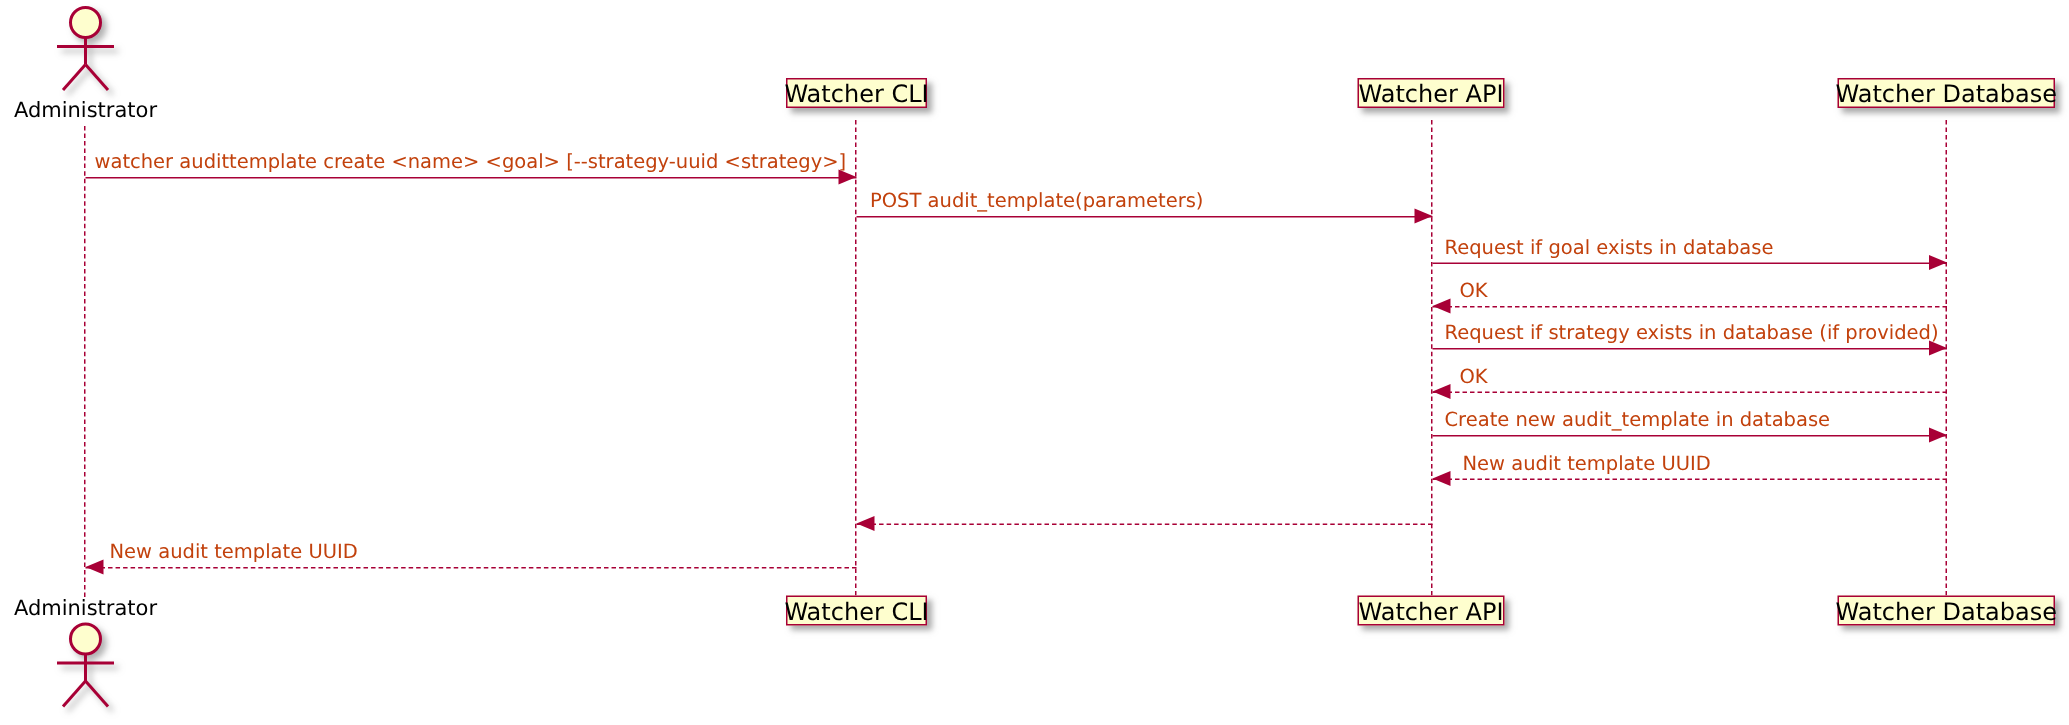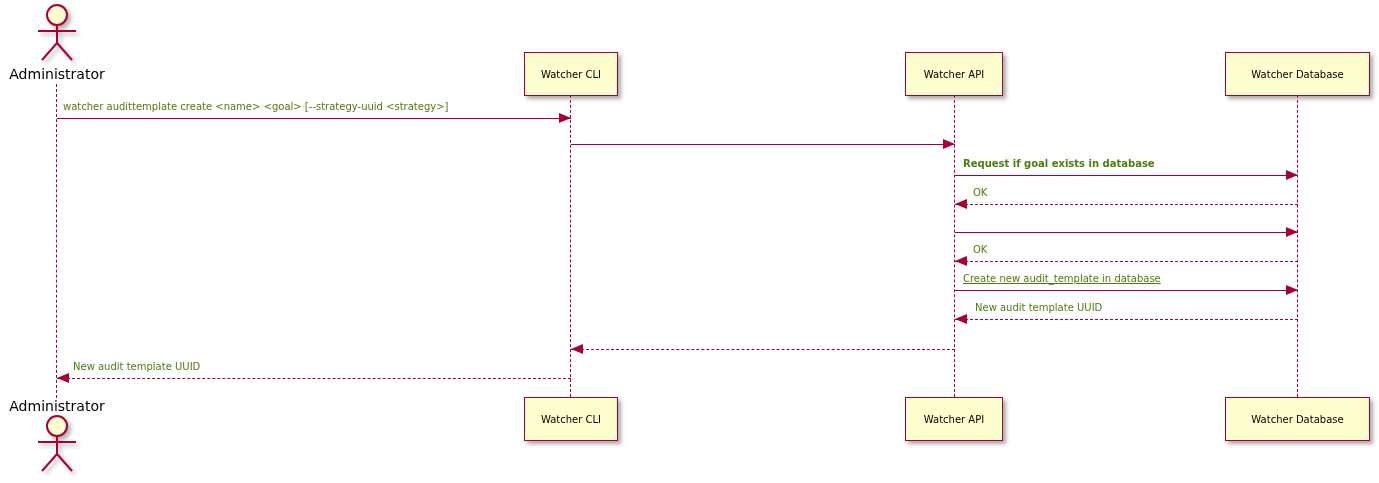--- a/index.html
+++ b/index.html
@@ -23,14 +23,14 @@
 
   .pbox {
     position: absolute;
-    height: 44px;
+    height: 20px;
     background: #FEFECE;
     border: 1.7px solid #A80036;
     box-shadow: 3px 3px 4px rgba(100,100,100,0.55);
     display: flex;
     align-items: center;
     justify-content: center;
-    font-size: 10px;
+    font-size: 16px;
     color: #000000;
     white-space: nowrap;
   }

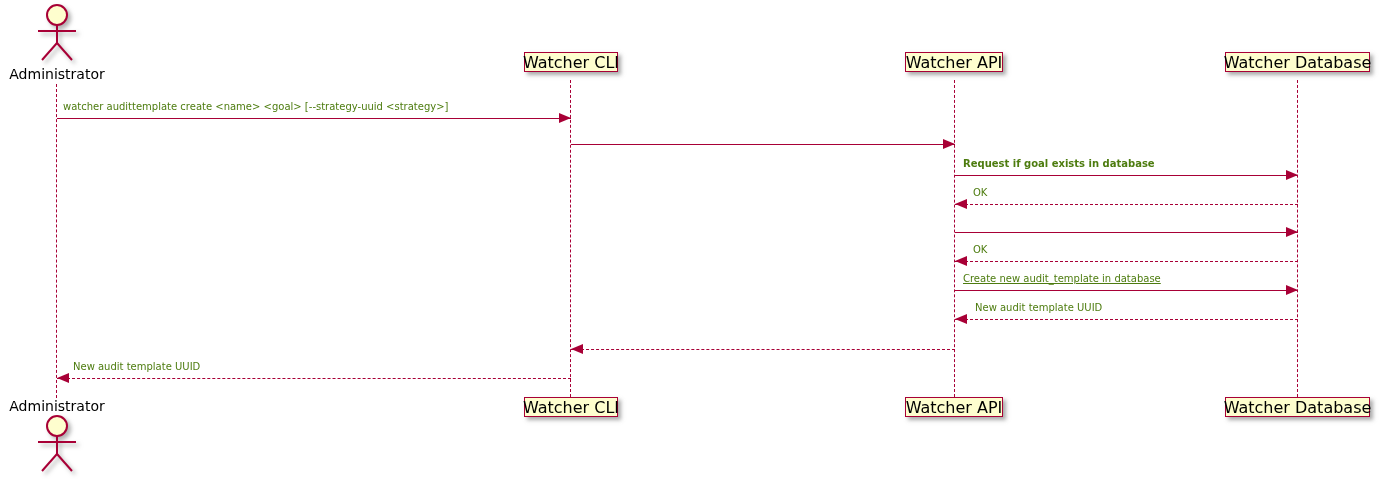--- a/index.html
+++ b/index.html
@@ -51,8 +51,8 @@
 
   .msg-label {
     position: absolute;
-    font-size: 10px;
-    color: #4d7c0f;
+    font-size: 13px;
+    color: #c2410c;
     white-space: nowrap;
   }
 

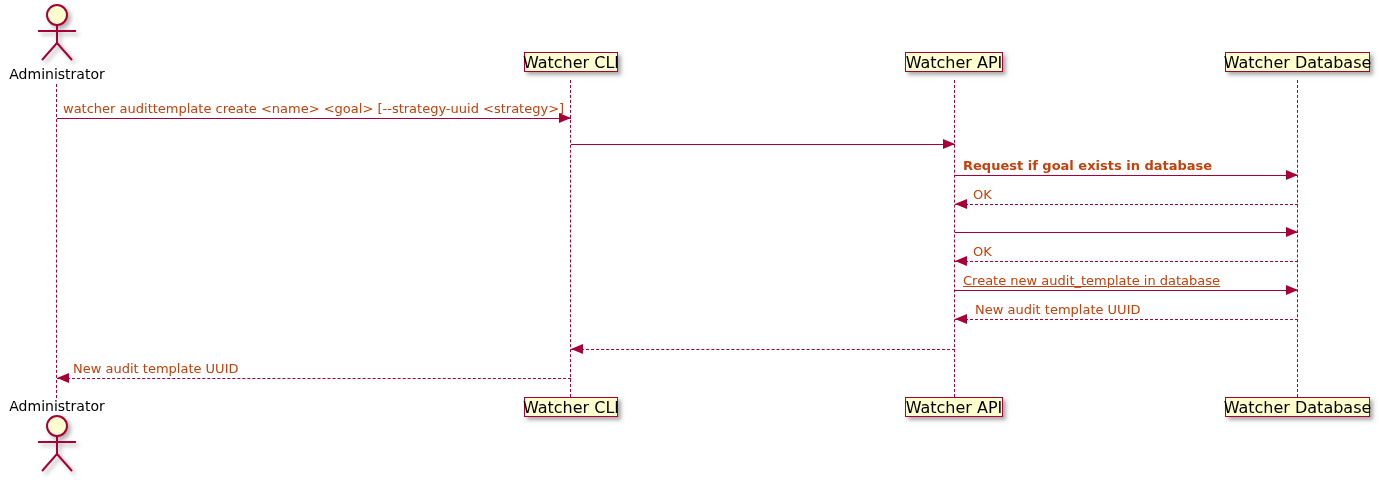--- a/index.html
+++ b/index.html
@@ -108,6 +108,7 @@
   <div class="msg-line" style="left:57px; top:118px; width:514px;"></div>
   <div class="head-right" style="left:559px; top:113px;"></div>
 
+  <div class="msg-label" style="left:580px; top:127px;">POST audit_template(parameters)</div>
   <div class="msg-line" style="left:571px; top:144px; width:384px;"></div>
   <div class="head-right" style="left:943px; top:139px;"></div>
 

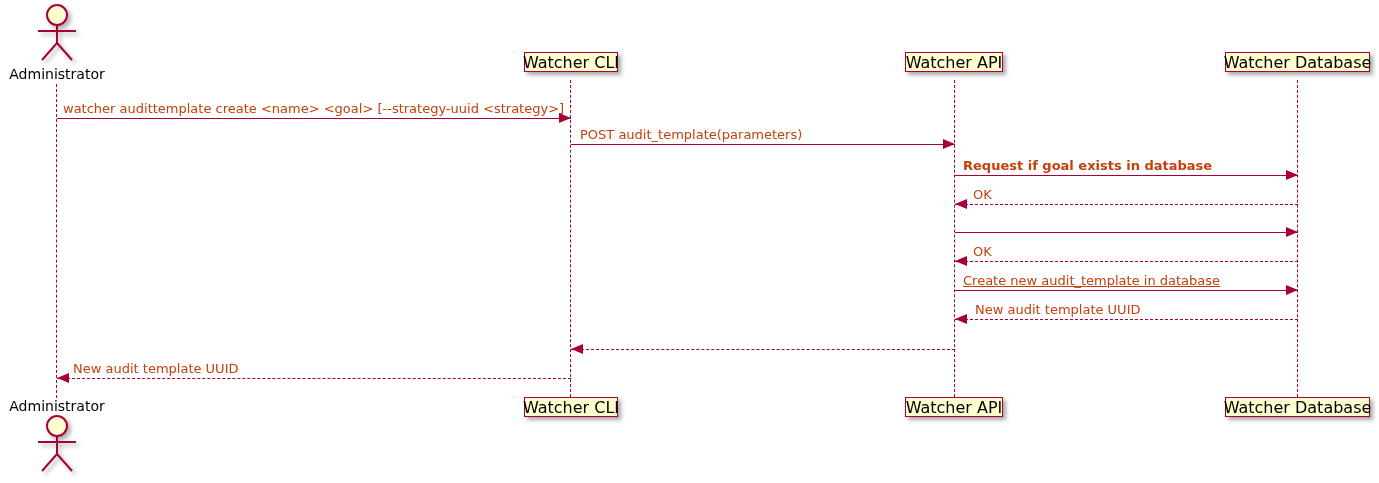--- a/index.html
+++ b/index.html
@@ -112,7 +112,7 @@
   <div class="msg-line" style="left:571px; top:144px; width:384px;"></div>
   <div class="head-right" style="left:943px; top:139px;"></div>
 
-  <div class="msg-label" style="left:963px; top:158px;font-weight:bold;">Request if goal exists in database</div>
+  <div class="msg-label" style="left:963px; top:158px;">Request if goal exists in database</div>
   <div class="msg-line" style="left:955px; top:175px; width:343px;"></div>
   <div class="head-right" style="left:1286px; top:170px;"></div>
 

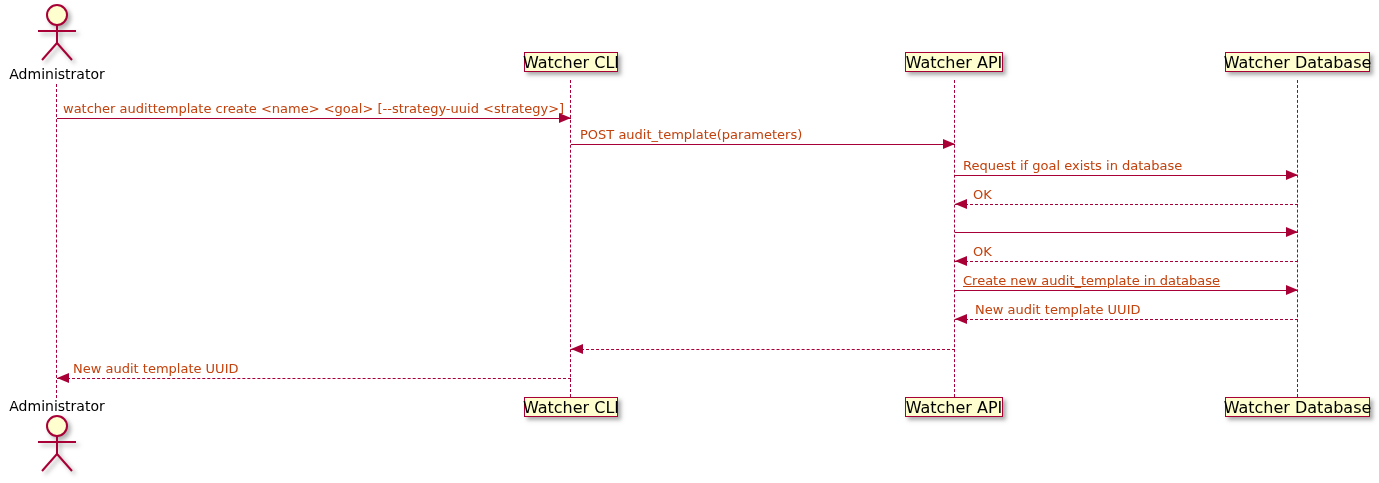--- a/index.html
+++ b/index.html
@@ -120,6 +120,7 @@
   <div class="msg-line reply" style="left:955px; top:204px; width:343px;"></div>
   <div class="head-left" style="left:955px; top:199px;"></div>
 
+  <div class="msg-label" style="left:963px; top:215px;">Request if strategy exists in database (if provided)</div>
   <div class="msg-line" style="left:955px; top:232px; width:343px;"></div>
   <div class="head-right" style="left:1286px; top:227px;"></div>
 

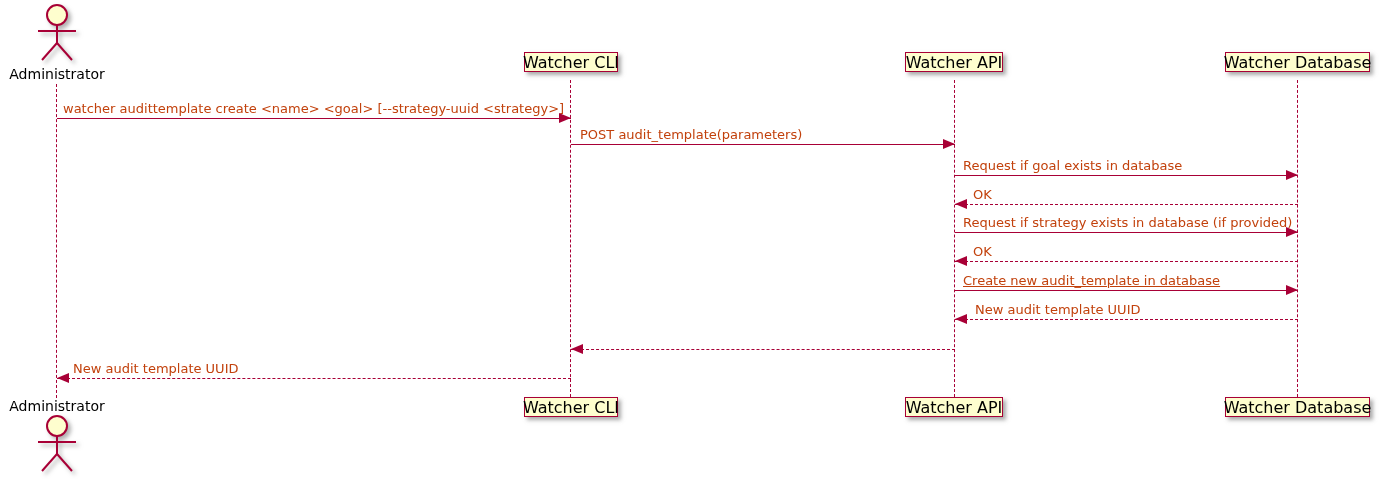--- a/index.html
+++ b/index.html
@@ -128,7 +128,7 @@
   <div class="msg-line reply" style="left:955px; top:261px; width:343px;"></div>
   <div class="head-left" style="left:955px; top:256px;"></div>
 
-  <div class="msg-label" style="left:963px; top:273px;text-decoration:underline;">Create new audit_template in database</div>
+  <div class="msg-label" style="left:963px; top:273px;">Create new audit_template in database</div>
   <div class="msg-line" style="left:955px; top:290px; width:343px;"></div>
   <div class="head-right" style="left:1286px; top:285px;"></div>
 

